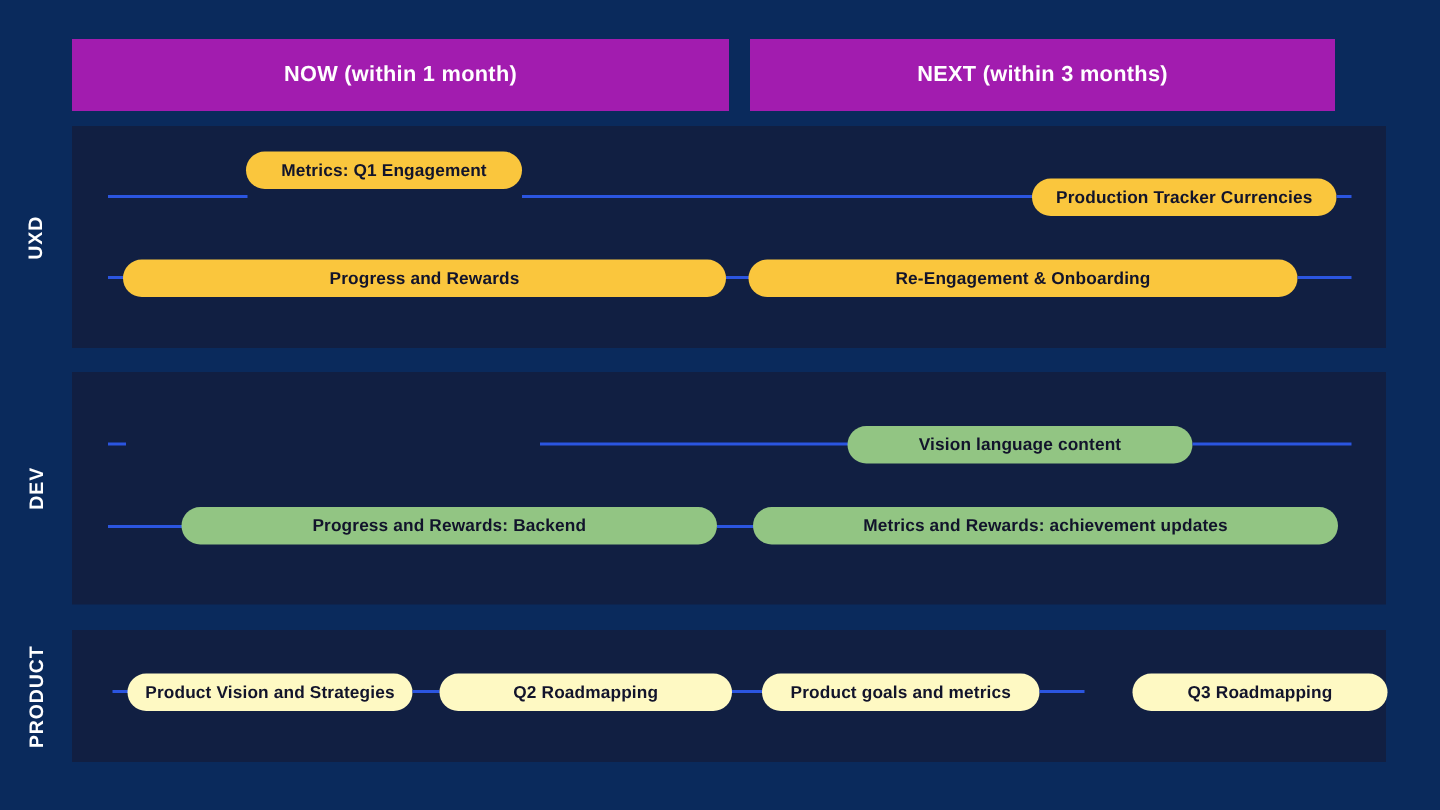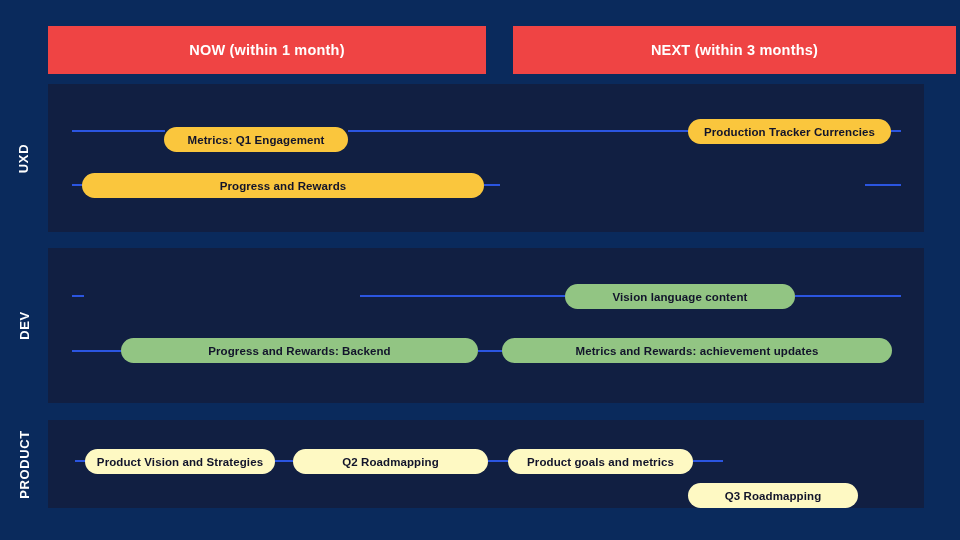--- a/index.html
+++ b/index.html
@@ -45,7 +45,7 @@
     position: absolute;
     top: 26px;
     height: 48px;
-    background: #ef4444;
+    background: #a21caf;
     display: flex;
     align-items: center;
     justify-content: center;

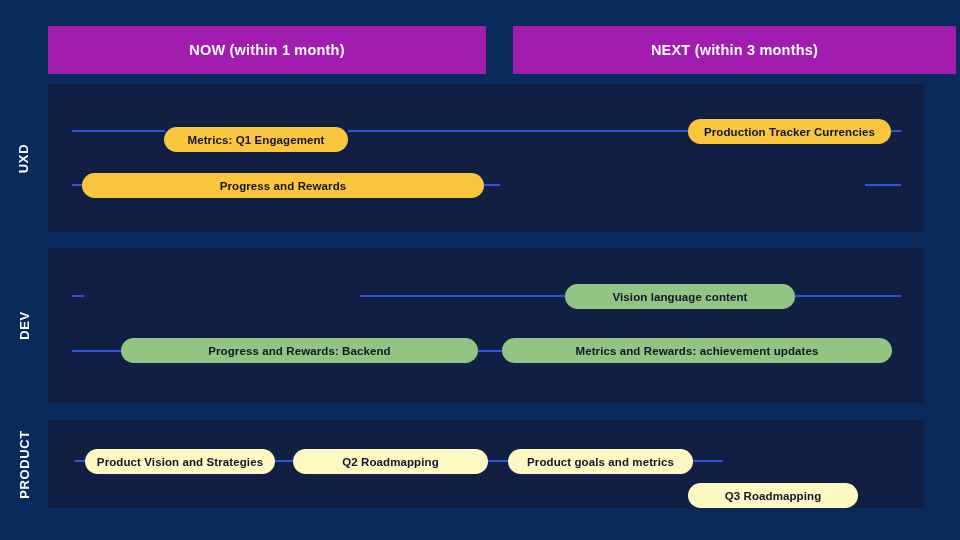--- a/index.html
+++ b/index.html
@@ -57,7 +57,7 @@
     letter-spacing: 0.2px;
   }
   #col-now    { left: 48px;  width: 438px; }
-  #col-next   { left: 513px; width: 443px; }
+  #col-next   { left: 500px; width: 390px; }
 
   
   .row-panel {

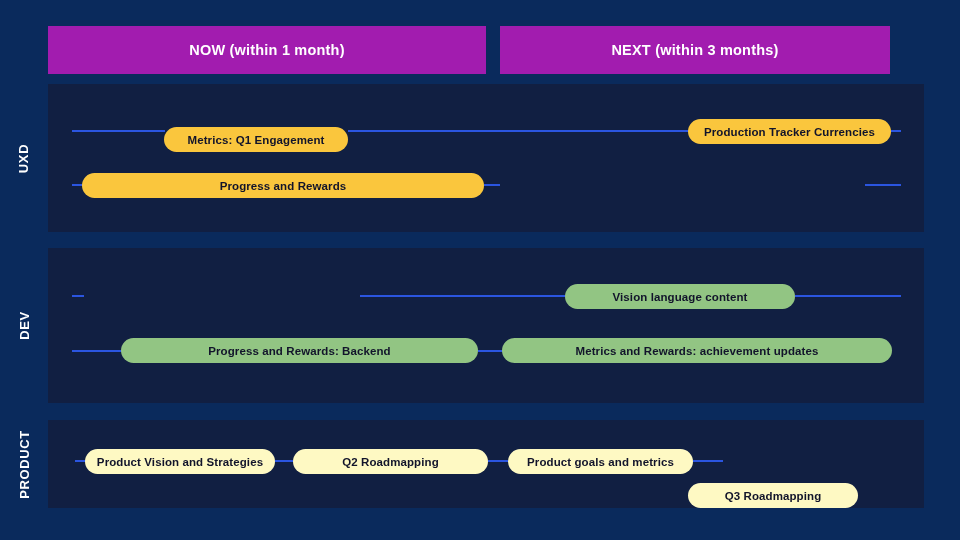--- a/index.html
+++ b/index.html
@@ -126,7 +126,7 @@
   <div class="row-panel" id="panel-product"></div>
 
   <div class="connector" style="left:72px;  top:130px; width:93px;"></div>
-  <div class="pill pill-yellow" style="left:164px; top:127px; width:184px;">
+  <div class="pill pill-yellow" style="left:164px; top:101px; width:184px;">
     <span class="pill-text">Metrics: Q1 Engagement</span>
   </div>
   <div class="connector" style="left:348px; top:130px; width:342px;"></div>

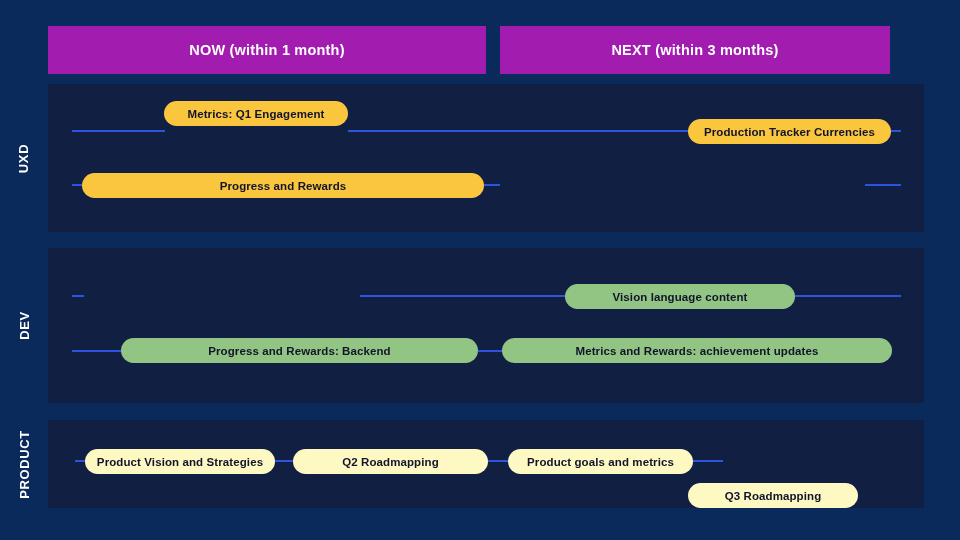--- a/index.html
+++ b/index.html
@@ -140,6 +140,9 @@
     <span class="pill-text">Progress and Rewards</span>
   </div>
   <div class="connector" style="left:484px; top:184px; width:16px;"></div>
+  <div class="pill pill-yellow" style="left:499px; top:173px; width:366px;">
+    <span class="pill-text">Re-Engagement &amp; Onboarding</span>
+  </div>
   <div class="connector" style="left:865px; top:184px; width:36px;"></div>
 
   <div class="connector" style="left:72px;  top:295px; width:12px;"></div>

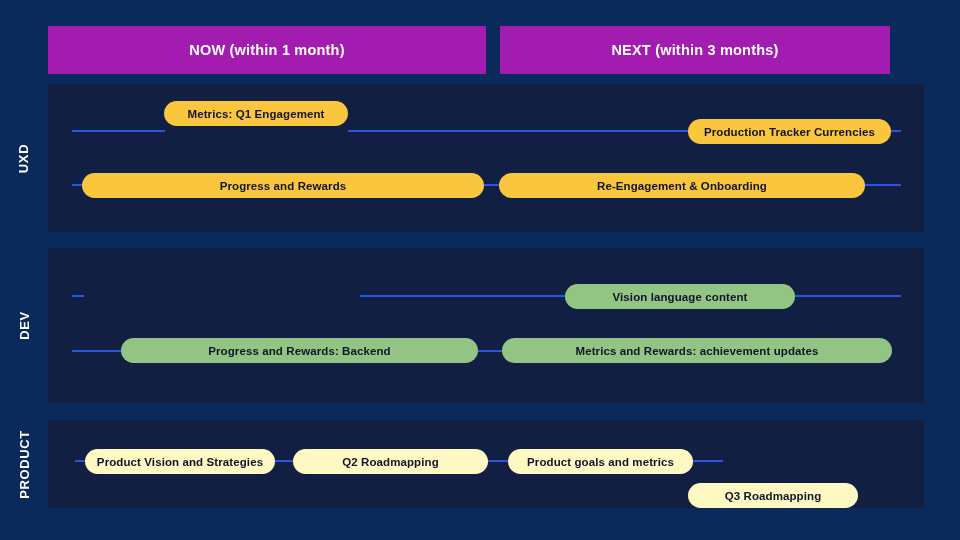--- a/index.html
+++ b/index.html
@@ -174,7 +174,7 @@
     <span class="pill-text">Product goals and metrics</span>
   </div>
   <div class="connector" style="left:693px; top:460px; width:30px;"></div>
-  <div class="pill pill-blue" style="left:688px; top:449px; width:170px;margin-top:34px;">
+  <div class="pill pill-blue" style="left:755px; top:449px; width:170px;">
     <span class="pill-text">Q3 Roadmapping</span>
   </div>
 

